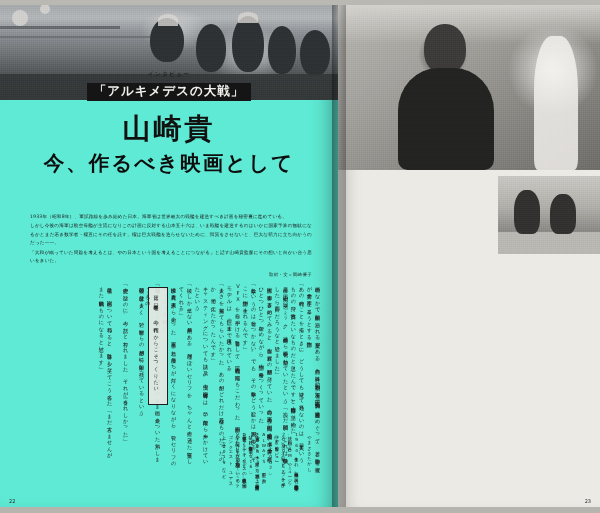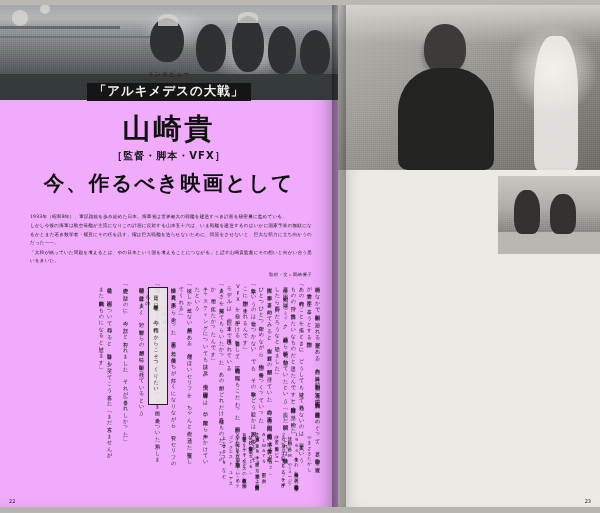--- a/index.html
+++ b/index.html
@@ -31,7 +31,7 @@
   .page-left {
     left: 0;
     width: 338px;
-    background: #f0abfc;
+    background: #5eead4;
     box-shadow: inset -14px 0 22px -10px rgba(0,0,0,0.45);
   }
   .page-right {

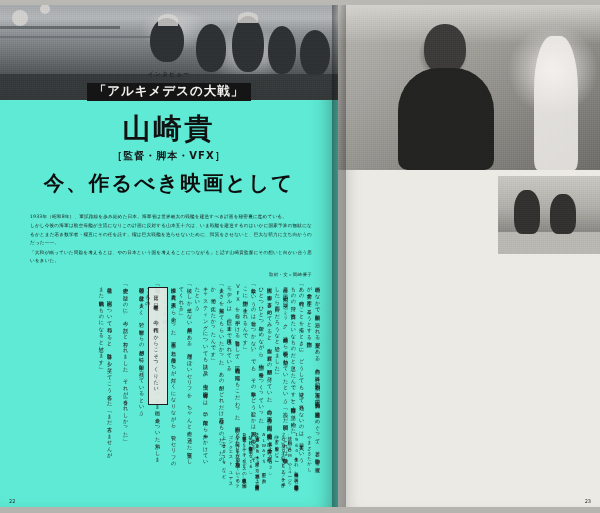--- a/index.html
+++ b/index.html
@@ -344,7 +344,6 @@
       <div class="kicker">インタビュー</div>
       <div class="film-title">「アルキメデスの大戦」</div>
       <div class="person-name">山崎貴</div>
-      <div class="role-line">［監督・脚本・VFX］</div>
       <div class="headline">今、作るべき映画として</div>
     </div>
 

